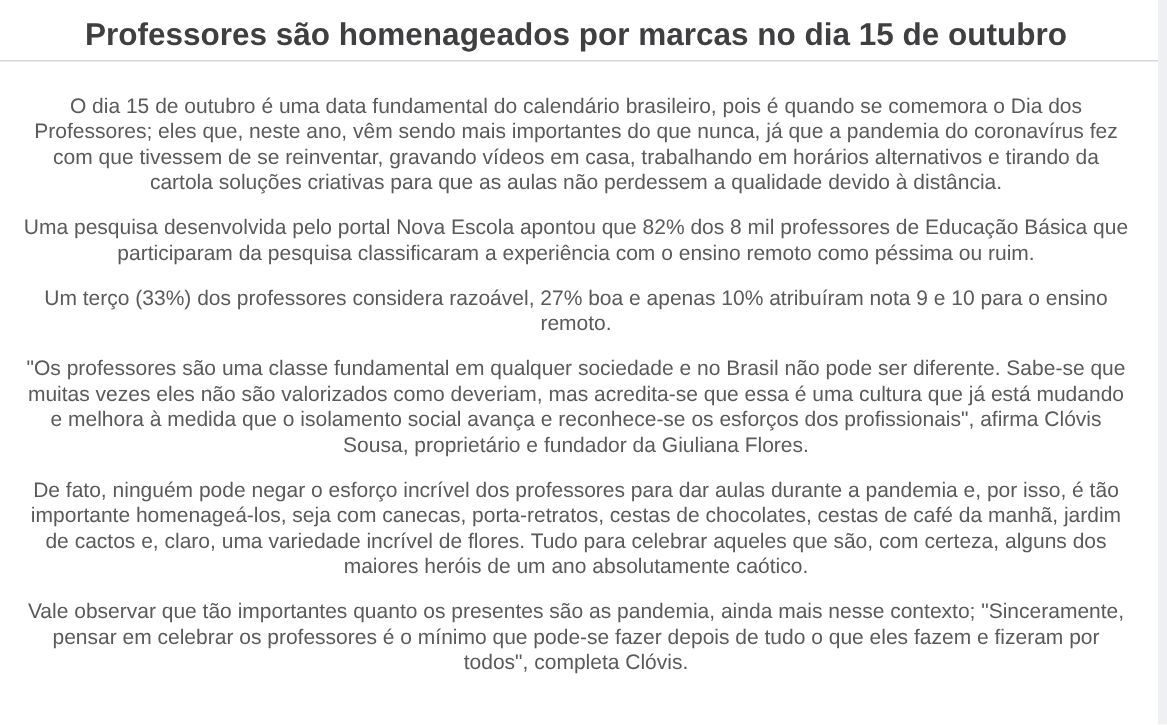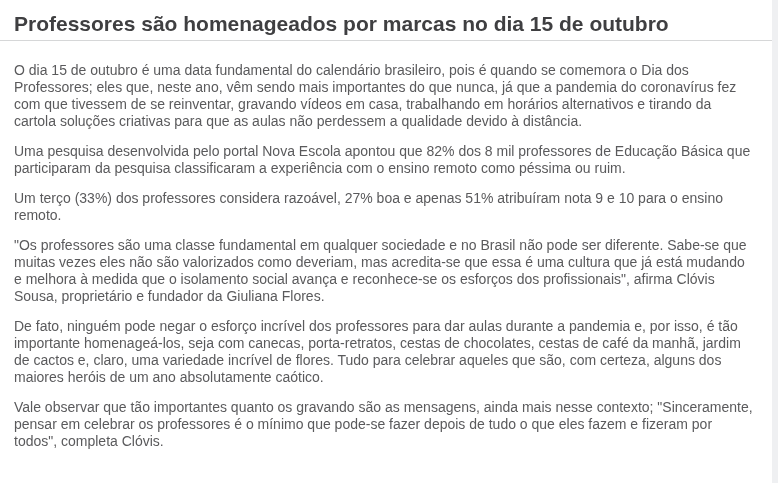--- a/index.html
+++ b/index.html
@@ -19,6 +19,7 @@
     width: 778px;
     height: 483px;
     background: #ffffff;
+    text-align: center;
   }
   .content {
     padding: 0 24px 0 14px;

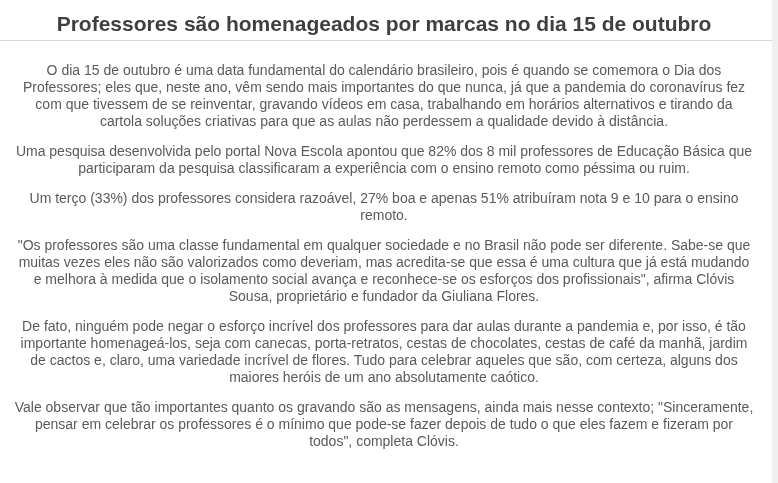--- a/index.html
+++ b/index.html
@@ -70,7 +70,7 @@
   <div class="content body-text">
     <p>O dia 15 de outubro é uma data fundamental do calendário brasileiro, pois é quando se comemora o Dia dos Professores; eles que, neste ano, vêm sendo mais importantes do que nunca, já que a pandemia do coronavírus fez com que tivessem de se reinventar, gravando vídeos em casa, trabalhando em horários alternativos e tirando da cartola soluções criativas para que as aulas não perdessem a qualidade devido à distância.</p>
     <p>Uma pesquisa desenvolvida pelo portal Nova Escola apontou que 82% dos 8 mil professores de Educação Básica que participaram da pesquisa classificaram a experiência com o ensino remoto como péssima ou ruim.</p>
-    <p>Um terço (33%) dos professores considera razoável, 27% boa e apenas 51% atribuíram nota 9 e 10 para o ensino remoto.</p>
+    <p>Um terço (33%) dos professores considera razoável, 27% boa e apenas 10% atribuíram nota 9 e 10 para o ensino remoto.</p>
     <p>"Os professores são uma classe fundamental em qualquer sociedade e no Brasil não pode ser diferente. Sabe-se que muitas vezes eles não são valorizados como deveriam, mas acredita-se que essa é uma cultura que já está mudando e melhora à medida que o isolamento social avança e reconhece-se os esforços dos profissionais", afirma Clóvis Sousa, proprietário e fundador da Giuliana Flores.</p>
     <p>De fato, ninguém pode negar o esforço incrível dos professores para dar aulas durante a pandemia e, por isso, é tão importante homenageá-los, seja com canecas, porta-retratos, cestas de chocolates, cestas de café da manhã, jardim de cactos e, claro, uma variedade incrível de flores. Tudo para celebrar aqueles que são, com certeza, alguns dos maiores heróis de um ano absolutamente caótico.</p>
     <p>Vale observar que tão importantes quanto os gravando são as mensagens, ainda mais nesse contexto; "Sinceramente, pensar em celebrar os professores é o mínimo que pode-se fazer depois de tudo o que eles fazem e fizeram por todos", completa Clóvis.</p>

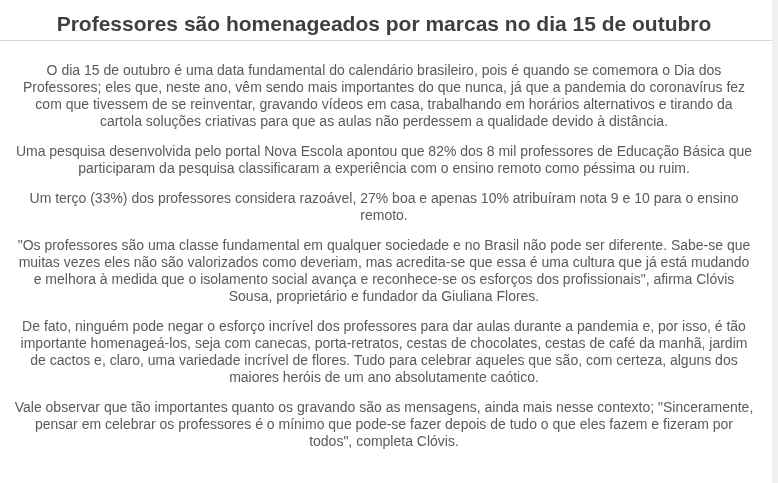--- a/index.html
+++ b/index.html
@@ -73,7 +73,7 @@
     <p>Um terço (33%) dos professores considera razoável, 27% boa e apenas 10% atribuíram nota 9 e 10 para o ensino remoto.</p>
     <p>"Os professores são uma classe fundamental em qualquer sociedade e no Brasil não pode ser diferente. Sabe-se que muitas vezes eles não são valorizados como deveriam, mas acredita-se que essa é uma cultura que já está mudando e melhora à medida que o isolamento social avança e reconhece-se os esforços dos profissionais", afirma Clóvis Sousa, proprietário e fundador da Giuliana Flores.</p>
     <p>De fato, ninguém pode negar o esforço incrível dos professores para dar aulas durante a pandemia e, por isso, é tão importante homenageá-los, seja com canecas, porta-retratos, cestas de chocolates, cestas de café da manhã, jardim de cactos e, claro, uma variedade incrível de flores. Tudo para celebrar aqueles que são, com certeza, alguns dos maiores heróis de um ano absolutamente caótico.</p>
-    <p>Vale observar que tão importantes quanto os gravando são as mensagens, ainda mais nesse contexto; "Sinceramente, pensar em celebrar os professores é o mínimo que pode-se fazer depois de tudo o que eles fazem e fizeram por todos", completa Clóvis.</p>
+    <p>Vale observar que tão importantes quanto os presentes são as pandemia, ainda mais nesse contexto; "Sinceramente, pensar em celebrar os professores é o mínimo que pode-se fazer depois de tudo o que eles fazem e fizeram por todos", completa Clóvis.</p>
   </div>
 
   <div class="scrollbar-track"></div>

